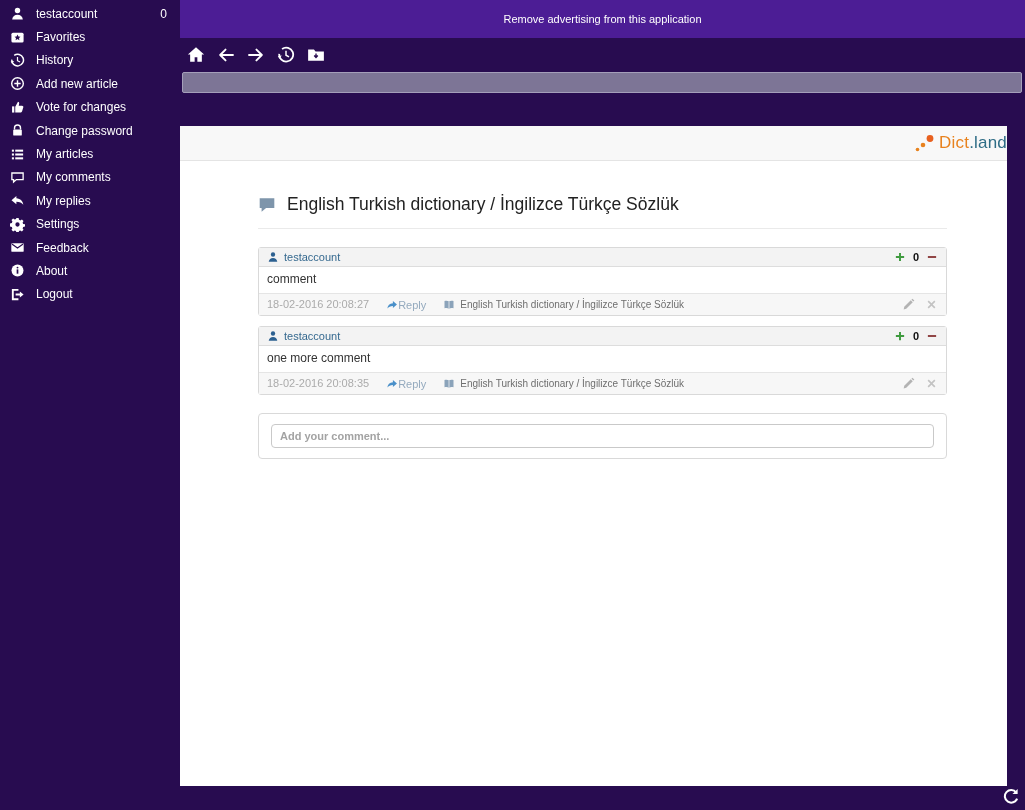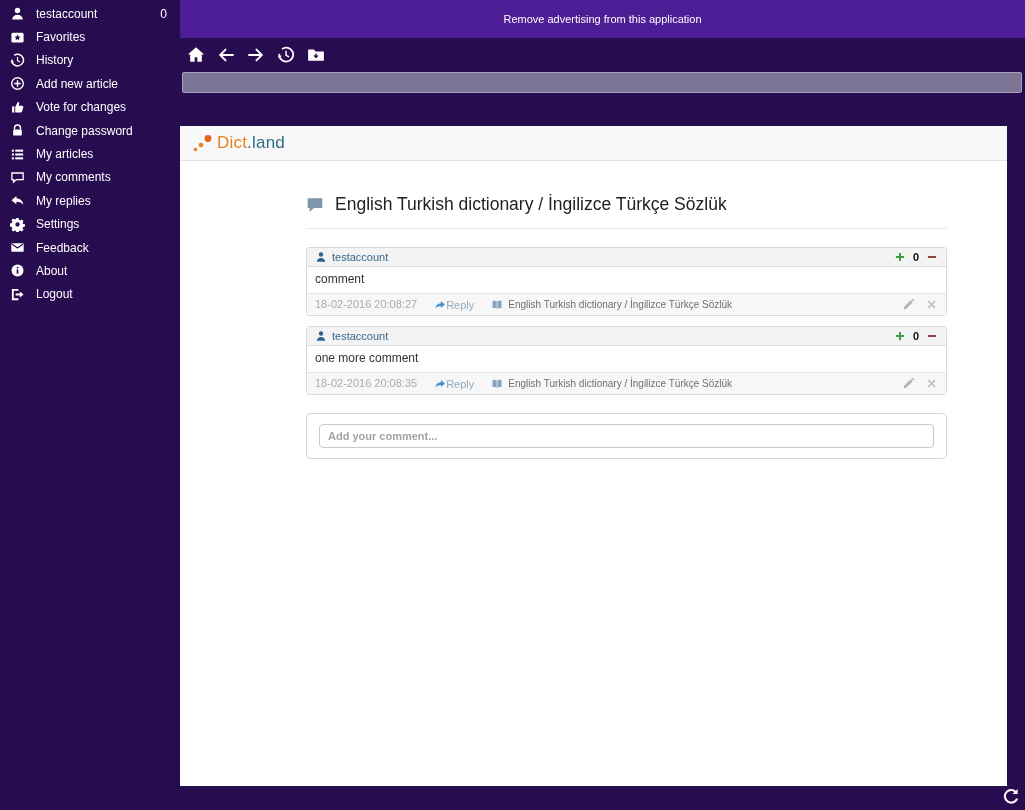--- a/index.html
+++ b/index.html
@@ -55,7 +55,7 @@
   }
   .page-header {
     height: 35px; background: #f8f8f8; border-bottom: 1px solid #e4e4e4;
-    display: flex; align-items: center; padding-left: 12px; gap: 4px;
+    display: flex; align-items: center; padding-left: 12px; gap: 4px; justify-content: flex-end;
   }
   .logo { display: flex; align-items: flex-end; gap: 3px; cursor: pointer; }
   .logo-dots { width: 22px; height: 20px; }

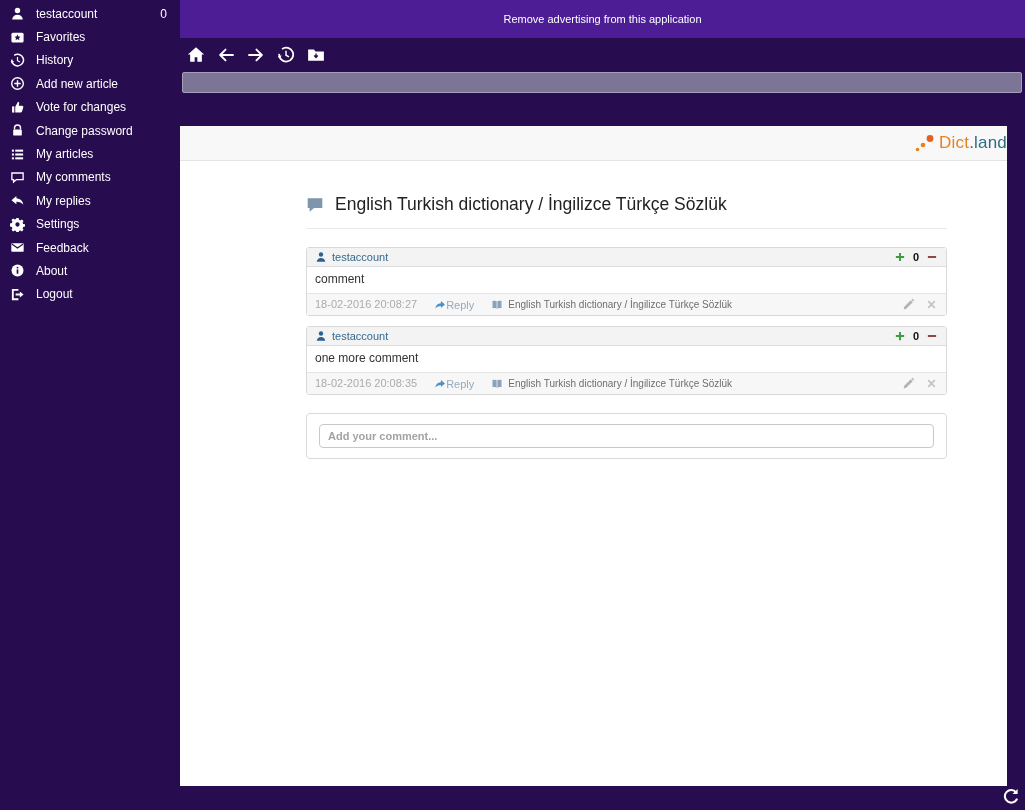--- a/index.html
+++ b/index.html
@@ -63,7 +63,7 @@
   .logo-orange { color: #e8821e; }
   .logo-teal { color: #2f6d86; }
 
-  .page-body { padding: 33px 60px 0 78px; margin-left: 48px; }
+  .page-body { padding: 33px 60px 0 78px; }
 
   .title-row { display: flex; align-items: center; gap: 11px; }
   .title-icon { width: 18px; height: 18px; color: #7e95ab; }

